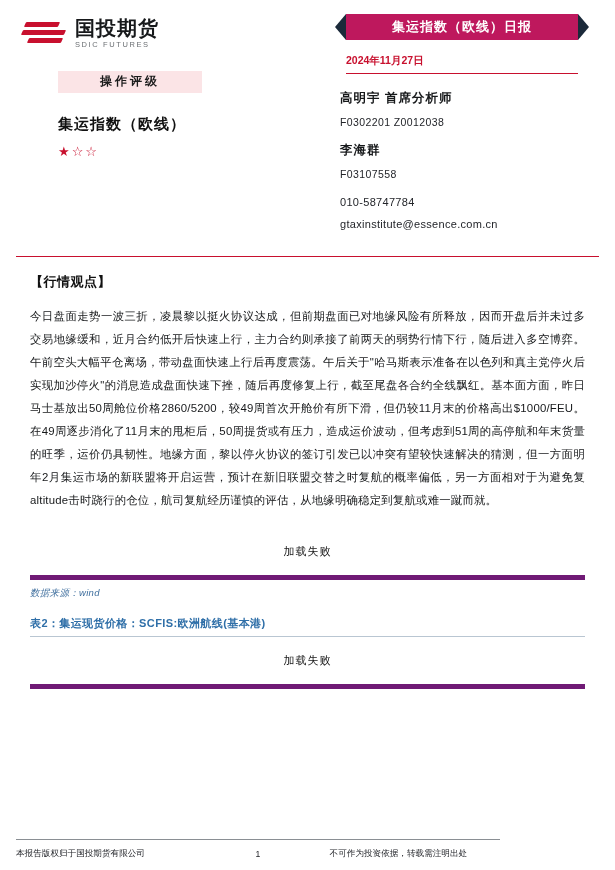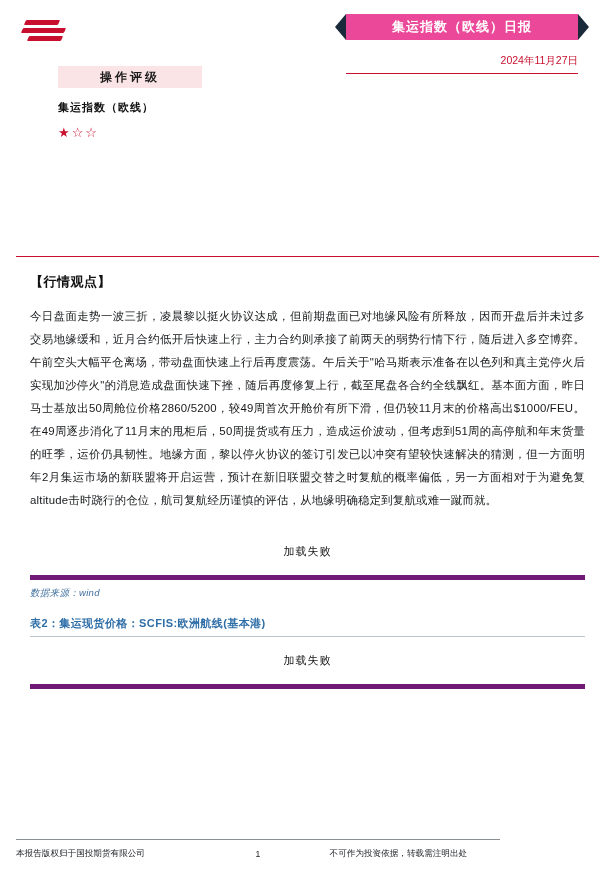--- a/index.html
+++ b/index.html
@@ -307,6 +307,10 @@
             <span></span>
             <span></span>
         </div>
+        <div class="logo-text-wrap">
+          <div class="logo-cn">国投期货</div>
+          <div class="logo-en">SDIC FUTURES</div>
+        </div>
       </div>
 
       <div class="rating-banner">操作评级</div>

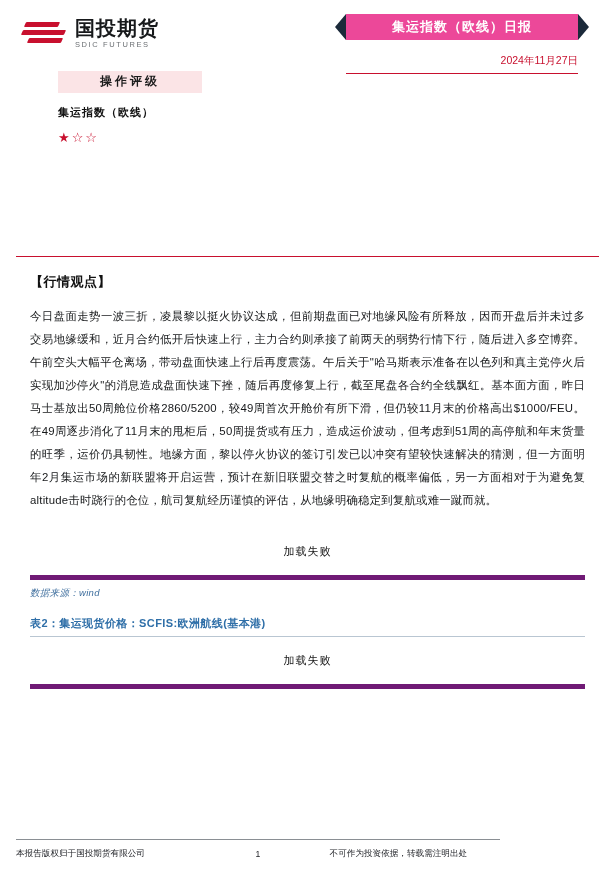--- a/index.html
+++ b/index.html
@@ -125,7 +125,7 @@
     width: 232px;
     margin-left: 18px;
     height: 26px;
-    background: #ec4899;
+    background: #be185d;
     display: flex;
     align-items: center;
     justify-content: center;

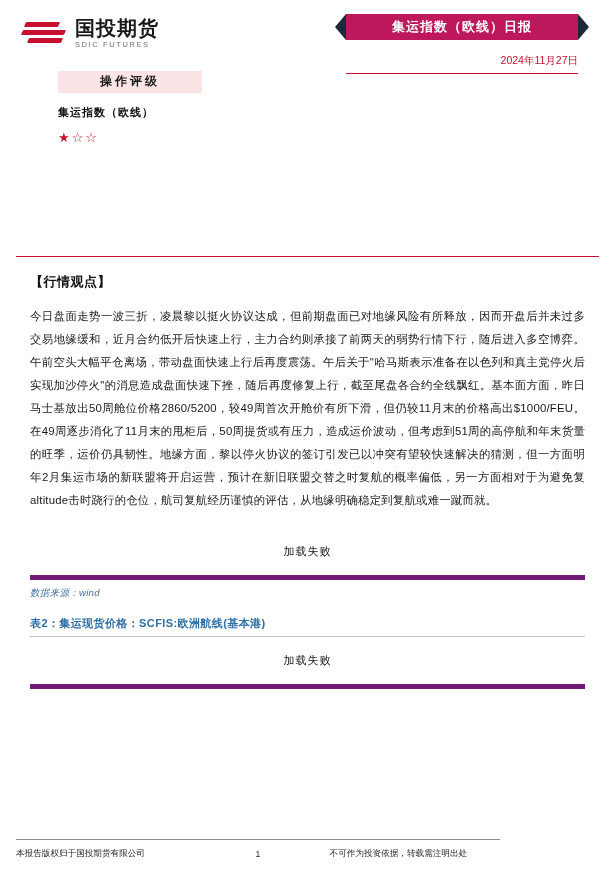--- a/index.html
+++ b/index.html
@@ -157,10 +157,10 @@
     margin-top: 14px;
     margin-left: 18px;
     width: 232px;
-    text-align: right;
+    text-align: left;
     font-family: "Liberation Sans", sans-serif;
     font-size: 10.5px;
-    font-weight: normal;
+    font-weight: bold;
     color: #c8102e;
     padding-bottom: 5px;
     border-bottom: 1.5px solid #c8102e;

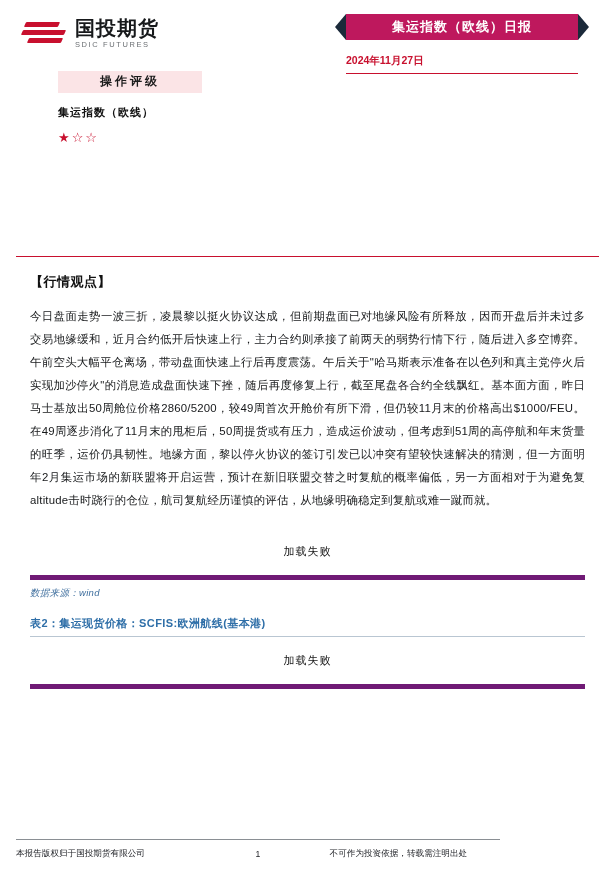--- a/index.html
+++ b/index.html
@@ -322,6 +322,14 @@
       <div class="title-ribbon">集运指数（欧线）日报</div>
       <div class="date-line">2024年11月27日</div>
 
+      <div class="analyst-block">
+        <div class="an-name">高明宇  首席分析师</div>
+        <div class="an-code">F0302201  Z0012038</div>
+        <div class="an-name">李海群</div>
+        <div class="an-code">F03107558</div>
+        <div class="contact-phone">010-58747784</div>
+        <div class="contact-mail">gtaxinstitute@essence.com.cn</div>
+      </div>
     </div>
   </div>
 

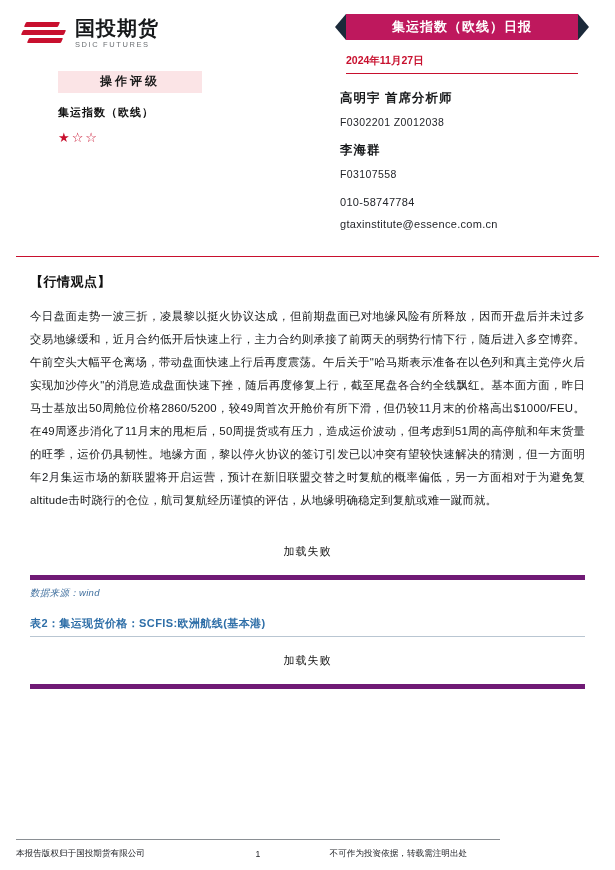--- a/index.html
+++ b/index.html
@@ -103,10 +103,10 @@
     color: #1b1b1b;
   }
   .product-name {
-    margin-top: 12px;
+    margin-top: 22px;
     margin-left: 36px;
     font-family: "Liberation Sans", sans-serif;
-    font-size: 11px;
+    font-size: 15px;
     font-weight: bold;
     letter-spacing: 1px;
     color: #111;

